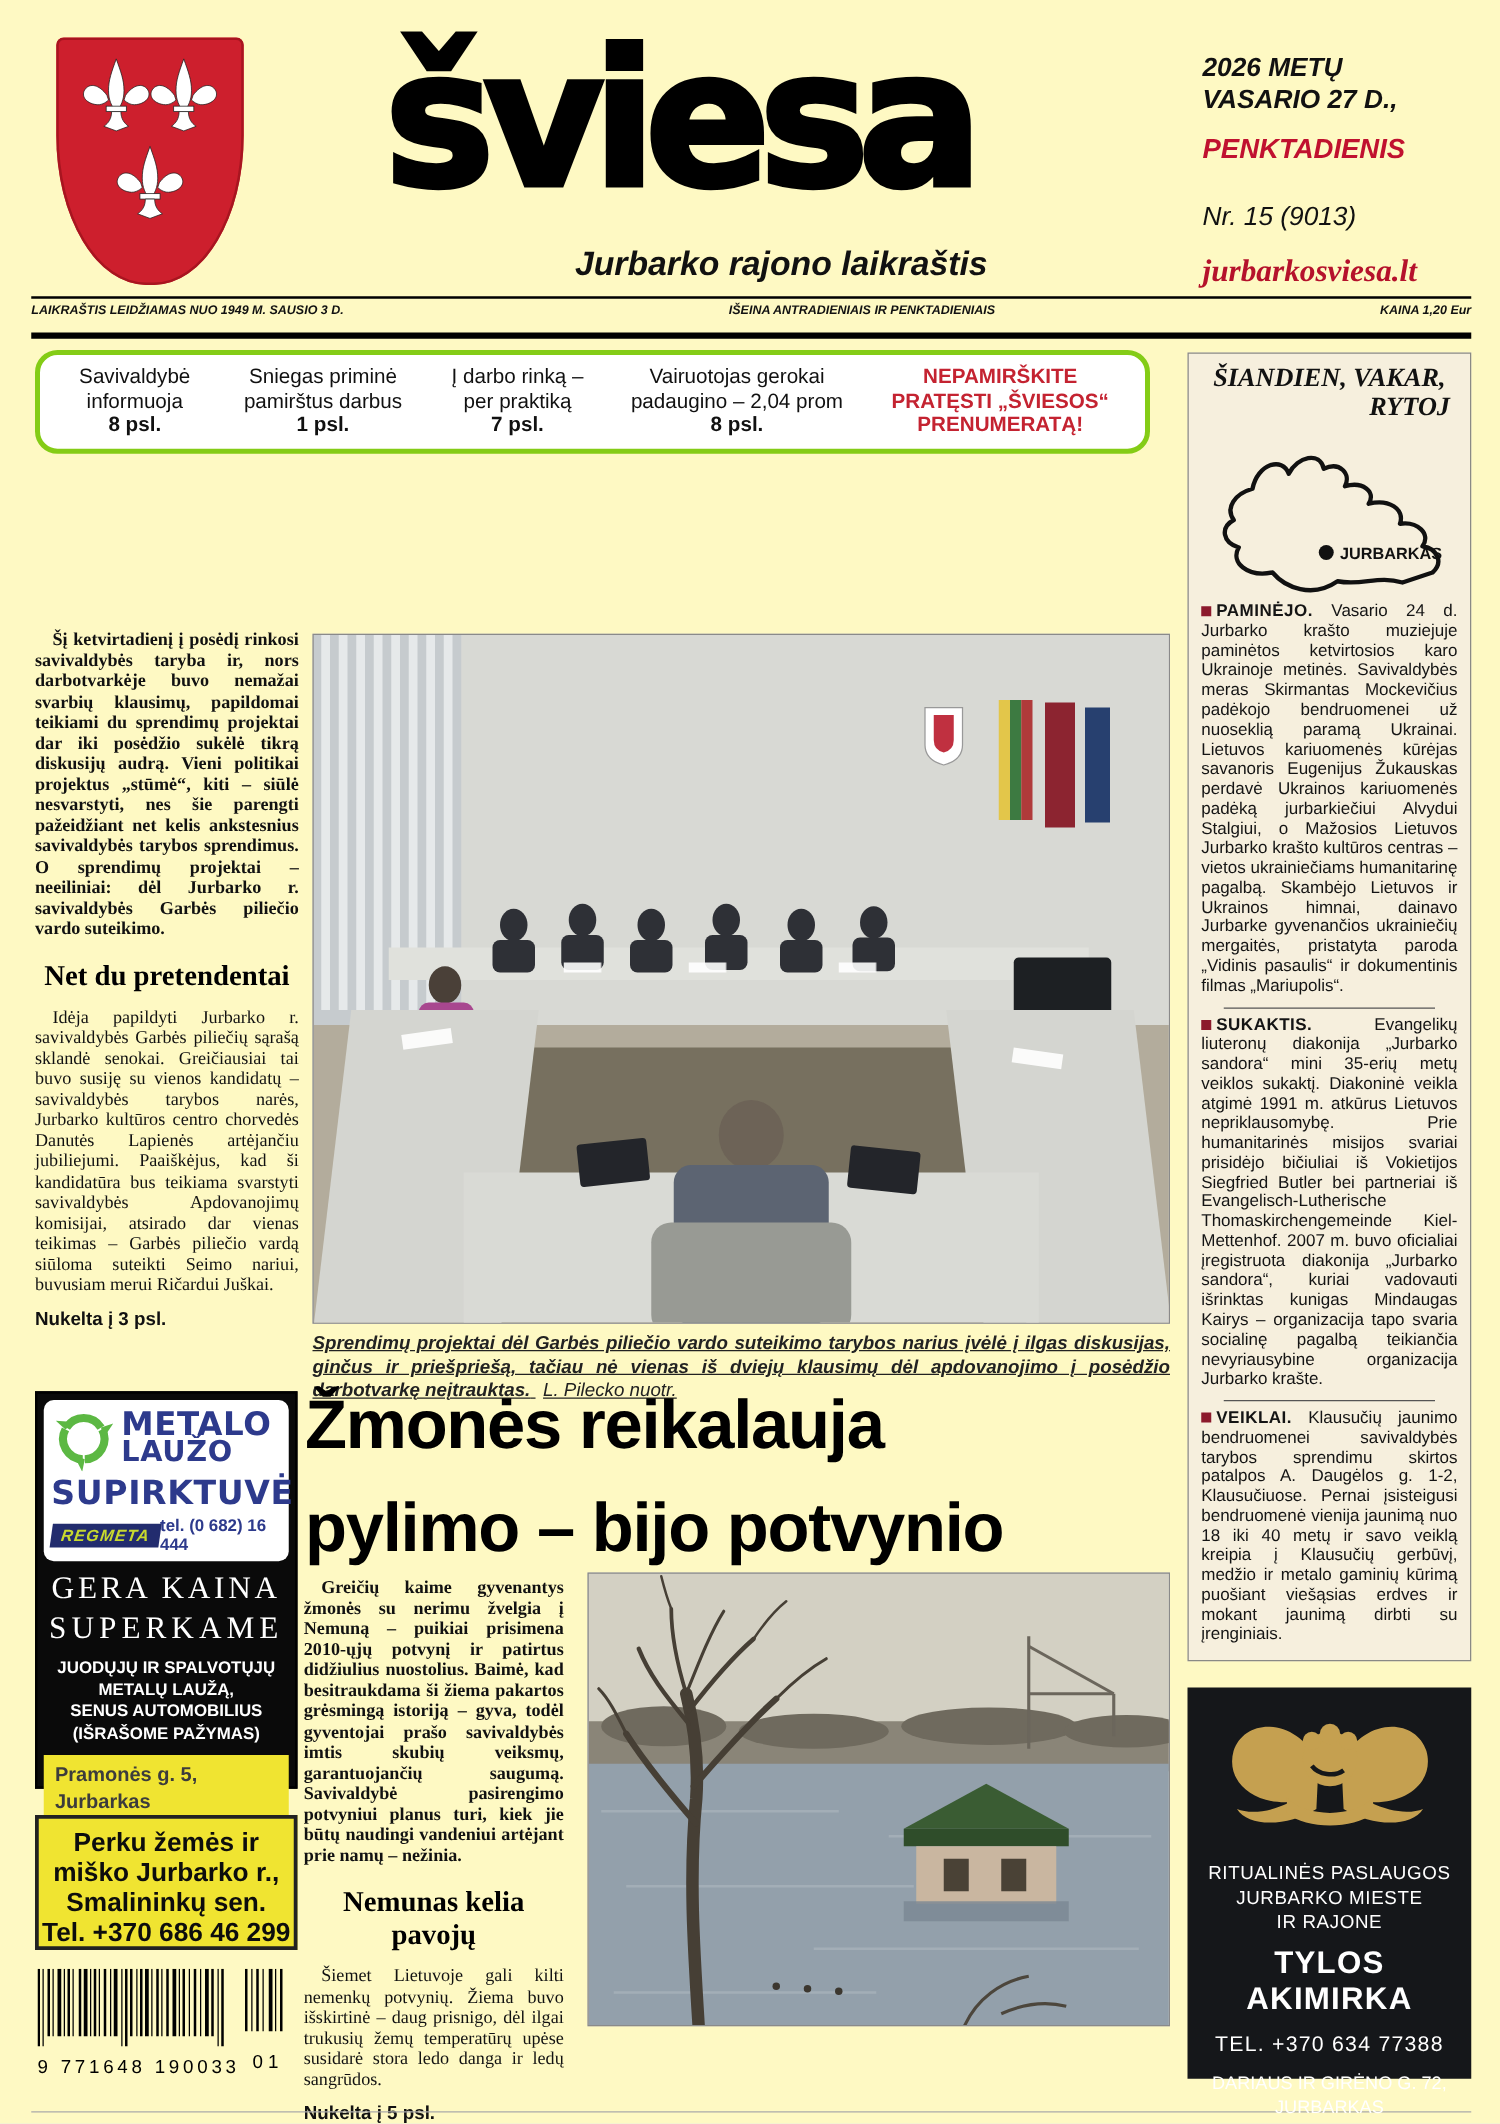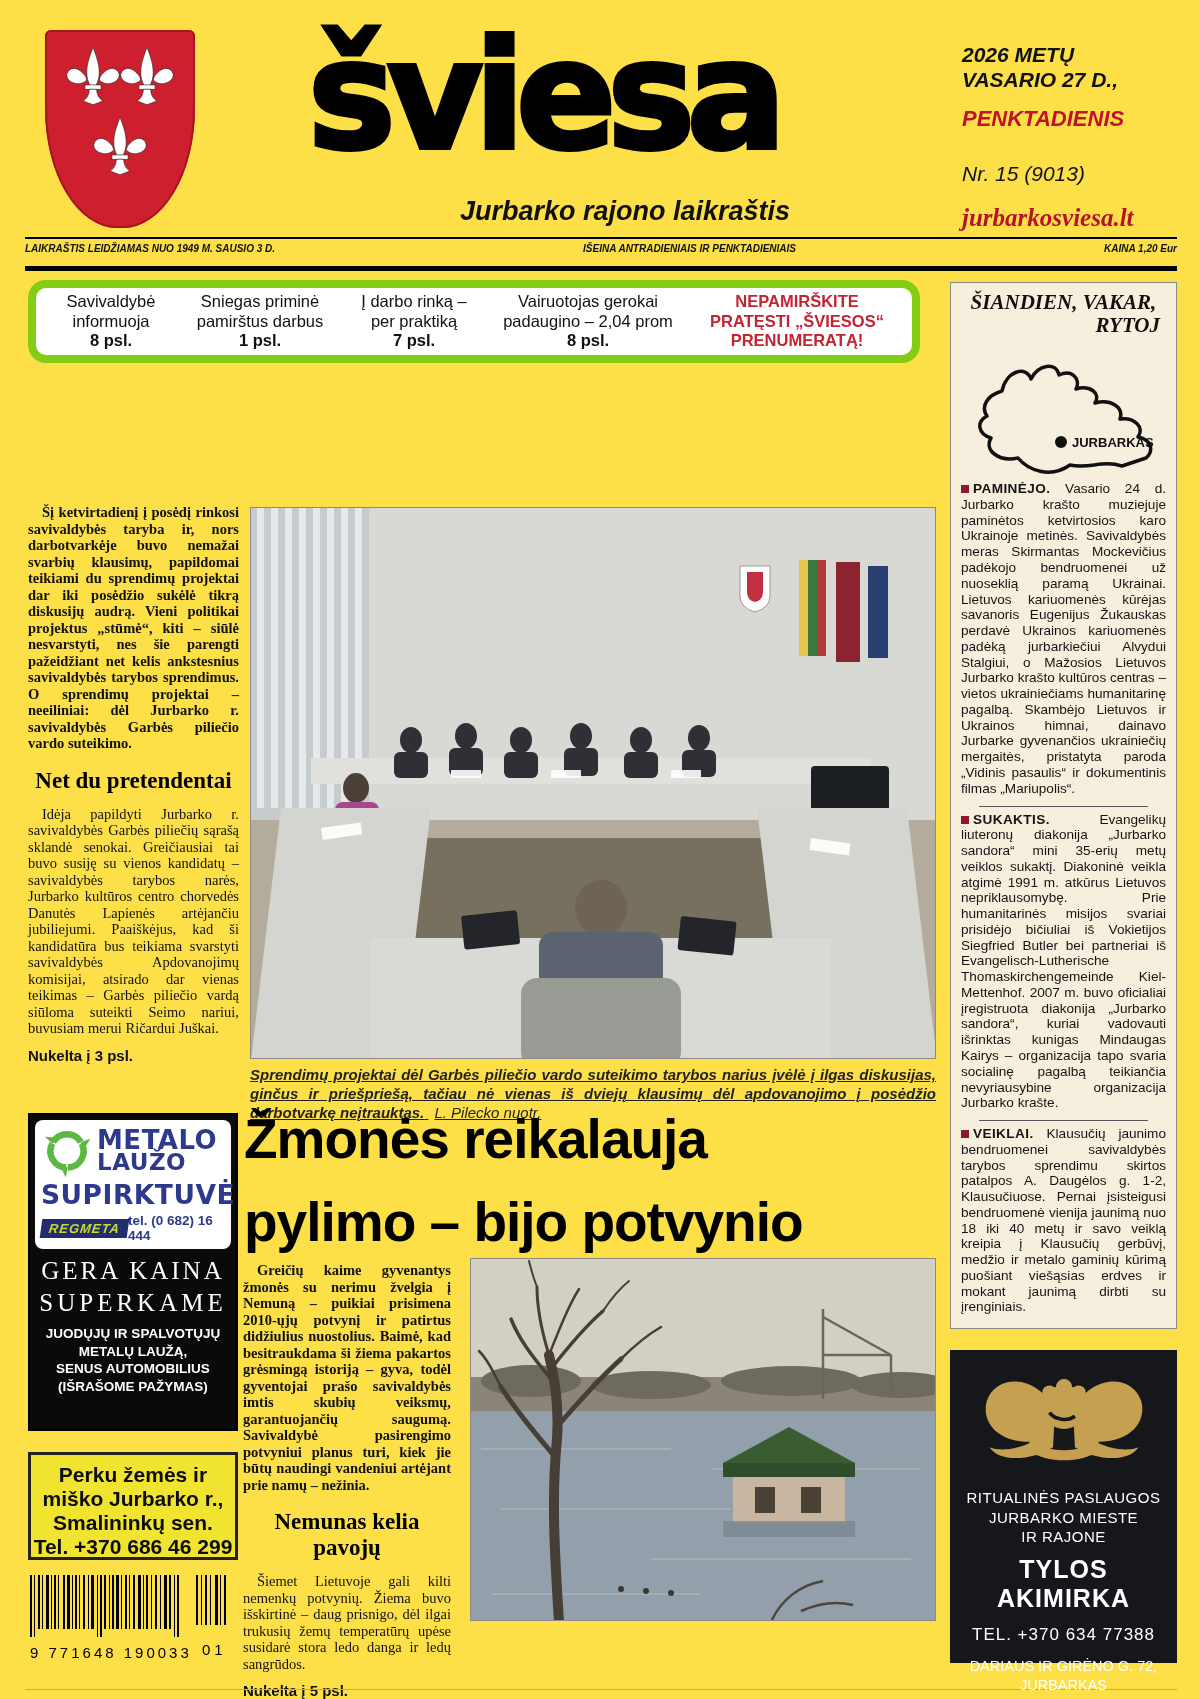--- a/index.html
+++ b/index.html
@@ -5,7 +5,7 @@
   * { margin:0; padding:0; box-sizing:border-box; }
   html,body { background:#e9e9e9; }
   body { font-family:"Liberation Sans", sans-serif; }
-  .page { position:relative; width:1200px; height:1699px; margin:0 auto; background:#fde047; overflow:hidden; }
+  .page { position:relative; width:1200px; height:1699px; margin:0 auto; background:#fef9c3; overflow:hidden; }
 
   
   .coat { position:absolute; left:45px; top:30px; width:150px; height:198px;

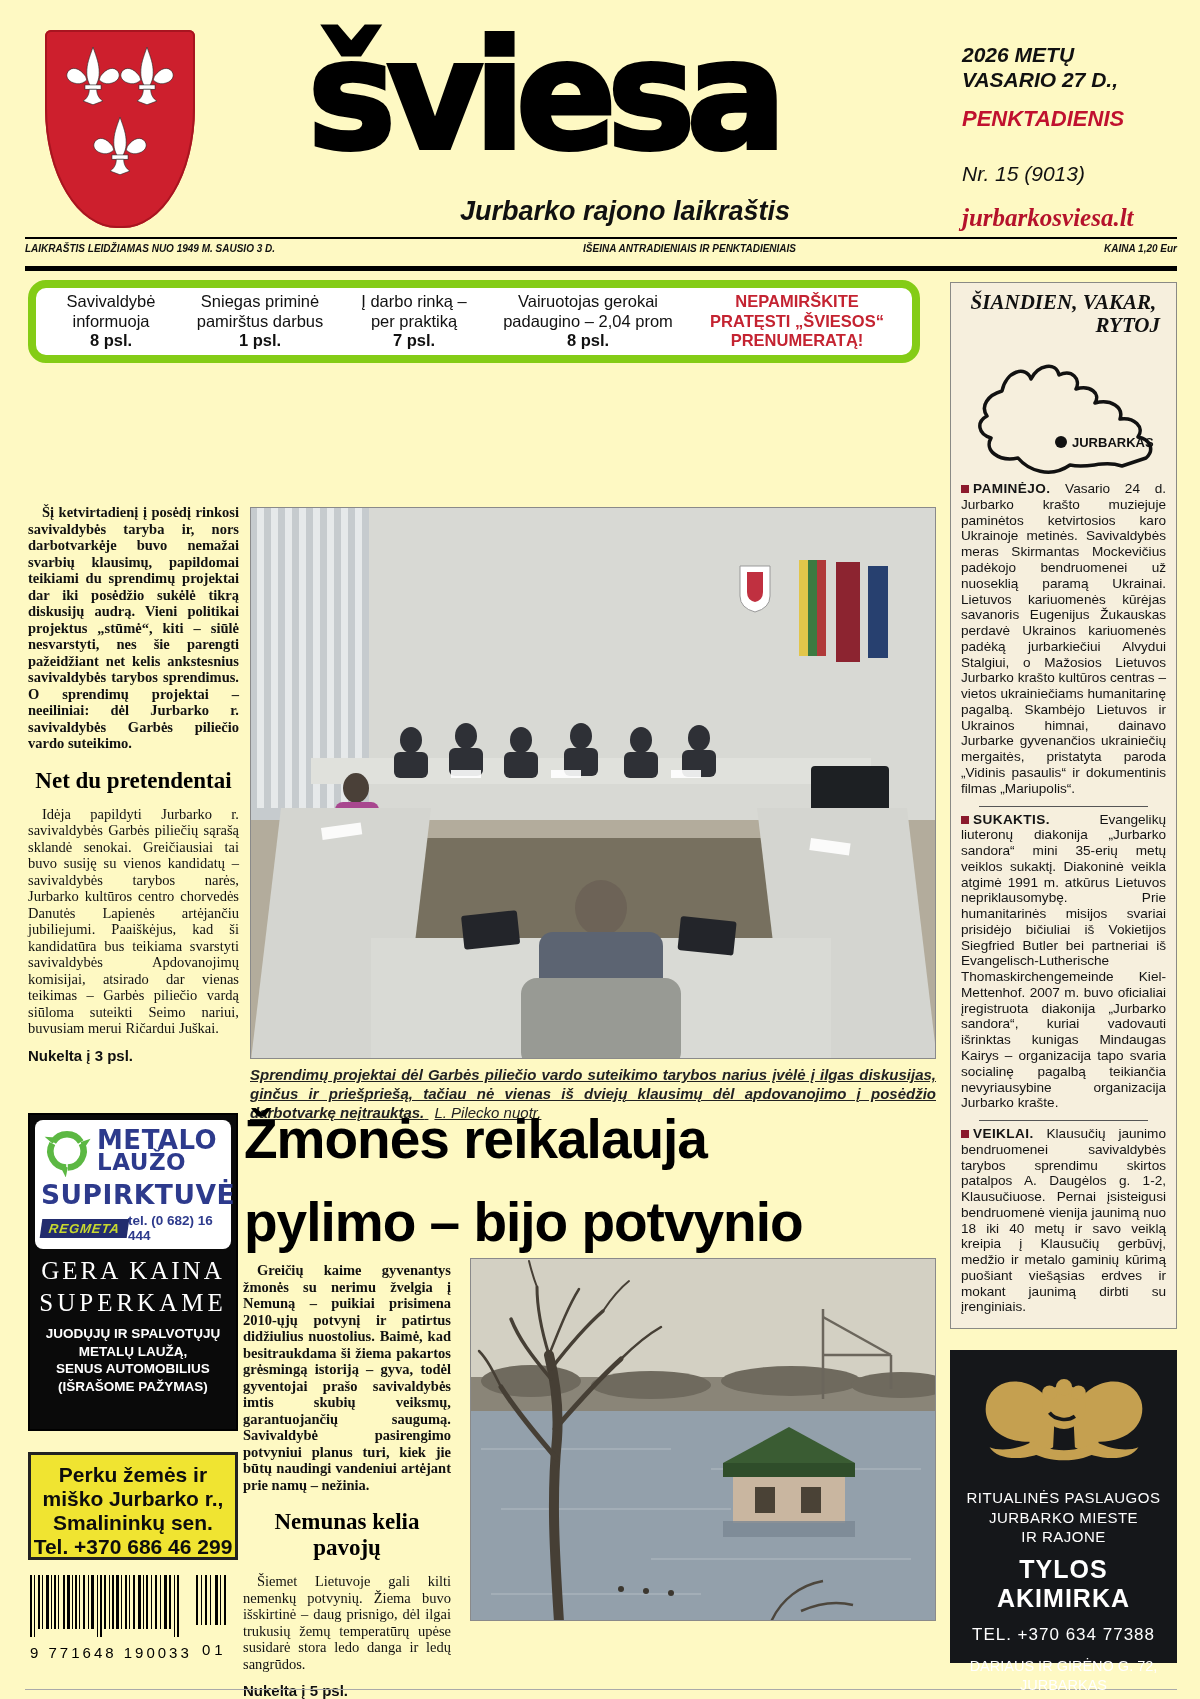--- a/index.html
+++ b/index.html
@@ -32,7 +32,7 @@
 
   
   .teasers { position:absolute; left:28px; top:280px; width:892px; height:83px;
-             border:8px solid #84cc16; border-radius:18px; display:flex; align-items:center;
+             border:4px solid #84cc16; border-radius:18px; display:flex; align-items:center;
              justify-content:space-around; padding:0 8px; background:#fff; }
   .teaser-cell { text-align:center; font-size:16.5px; line-height:1.18; color:#111; }
   .teaser-cell b { display:block; }

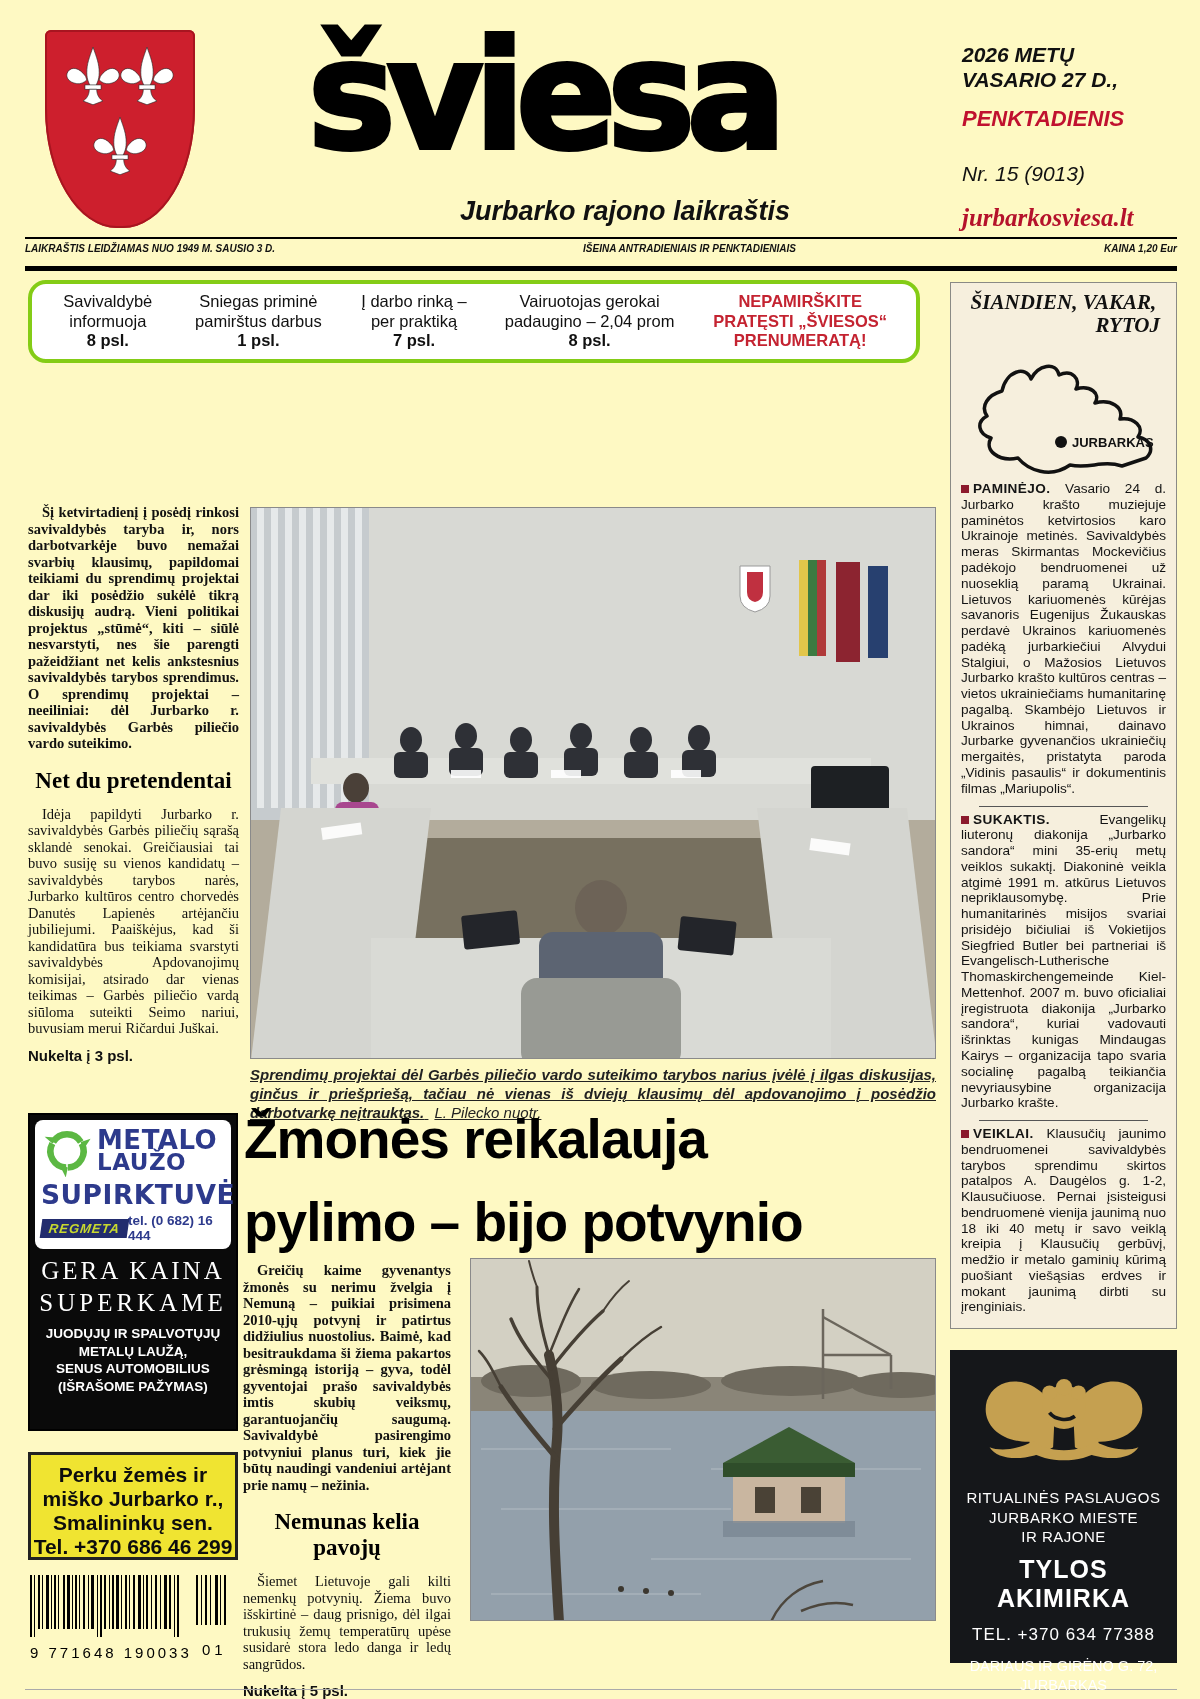--- a/index.html
+++ b/index.html
@@ -412,6 +412,11 @@
         <div>SENUS AUTOMOBILIUS</div>
         <div>(IŠRAŠOME PAŽYMAS)</div>
       </div>
+    </div>
+    <div class="metal-addr">
+      <div>Pramonės g. 5,</div>
+      <div>Jurbarkas</div>
+      <div>tel. +370 682 16 444.</div>
     </div>
   </div>
 

